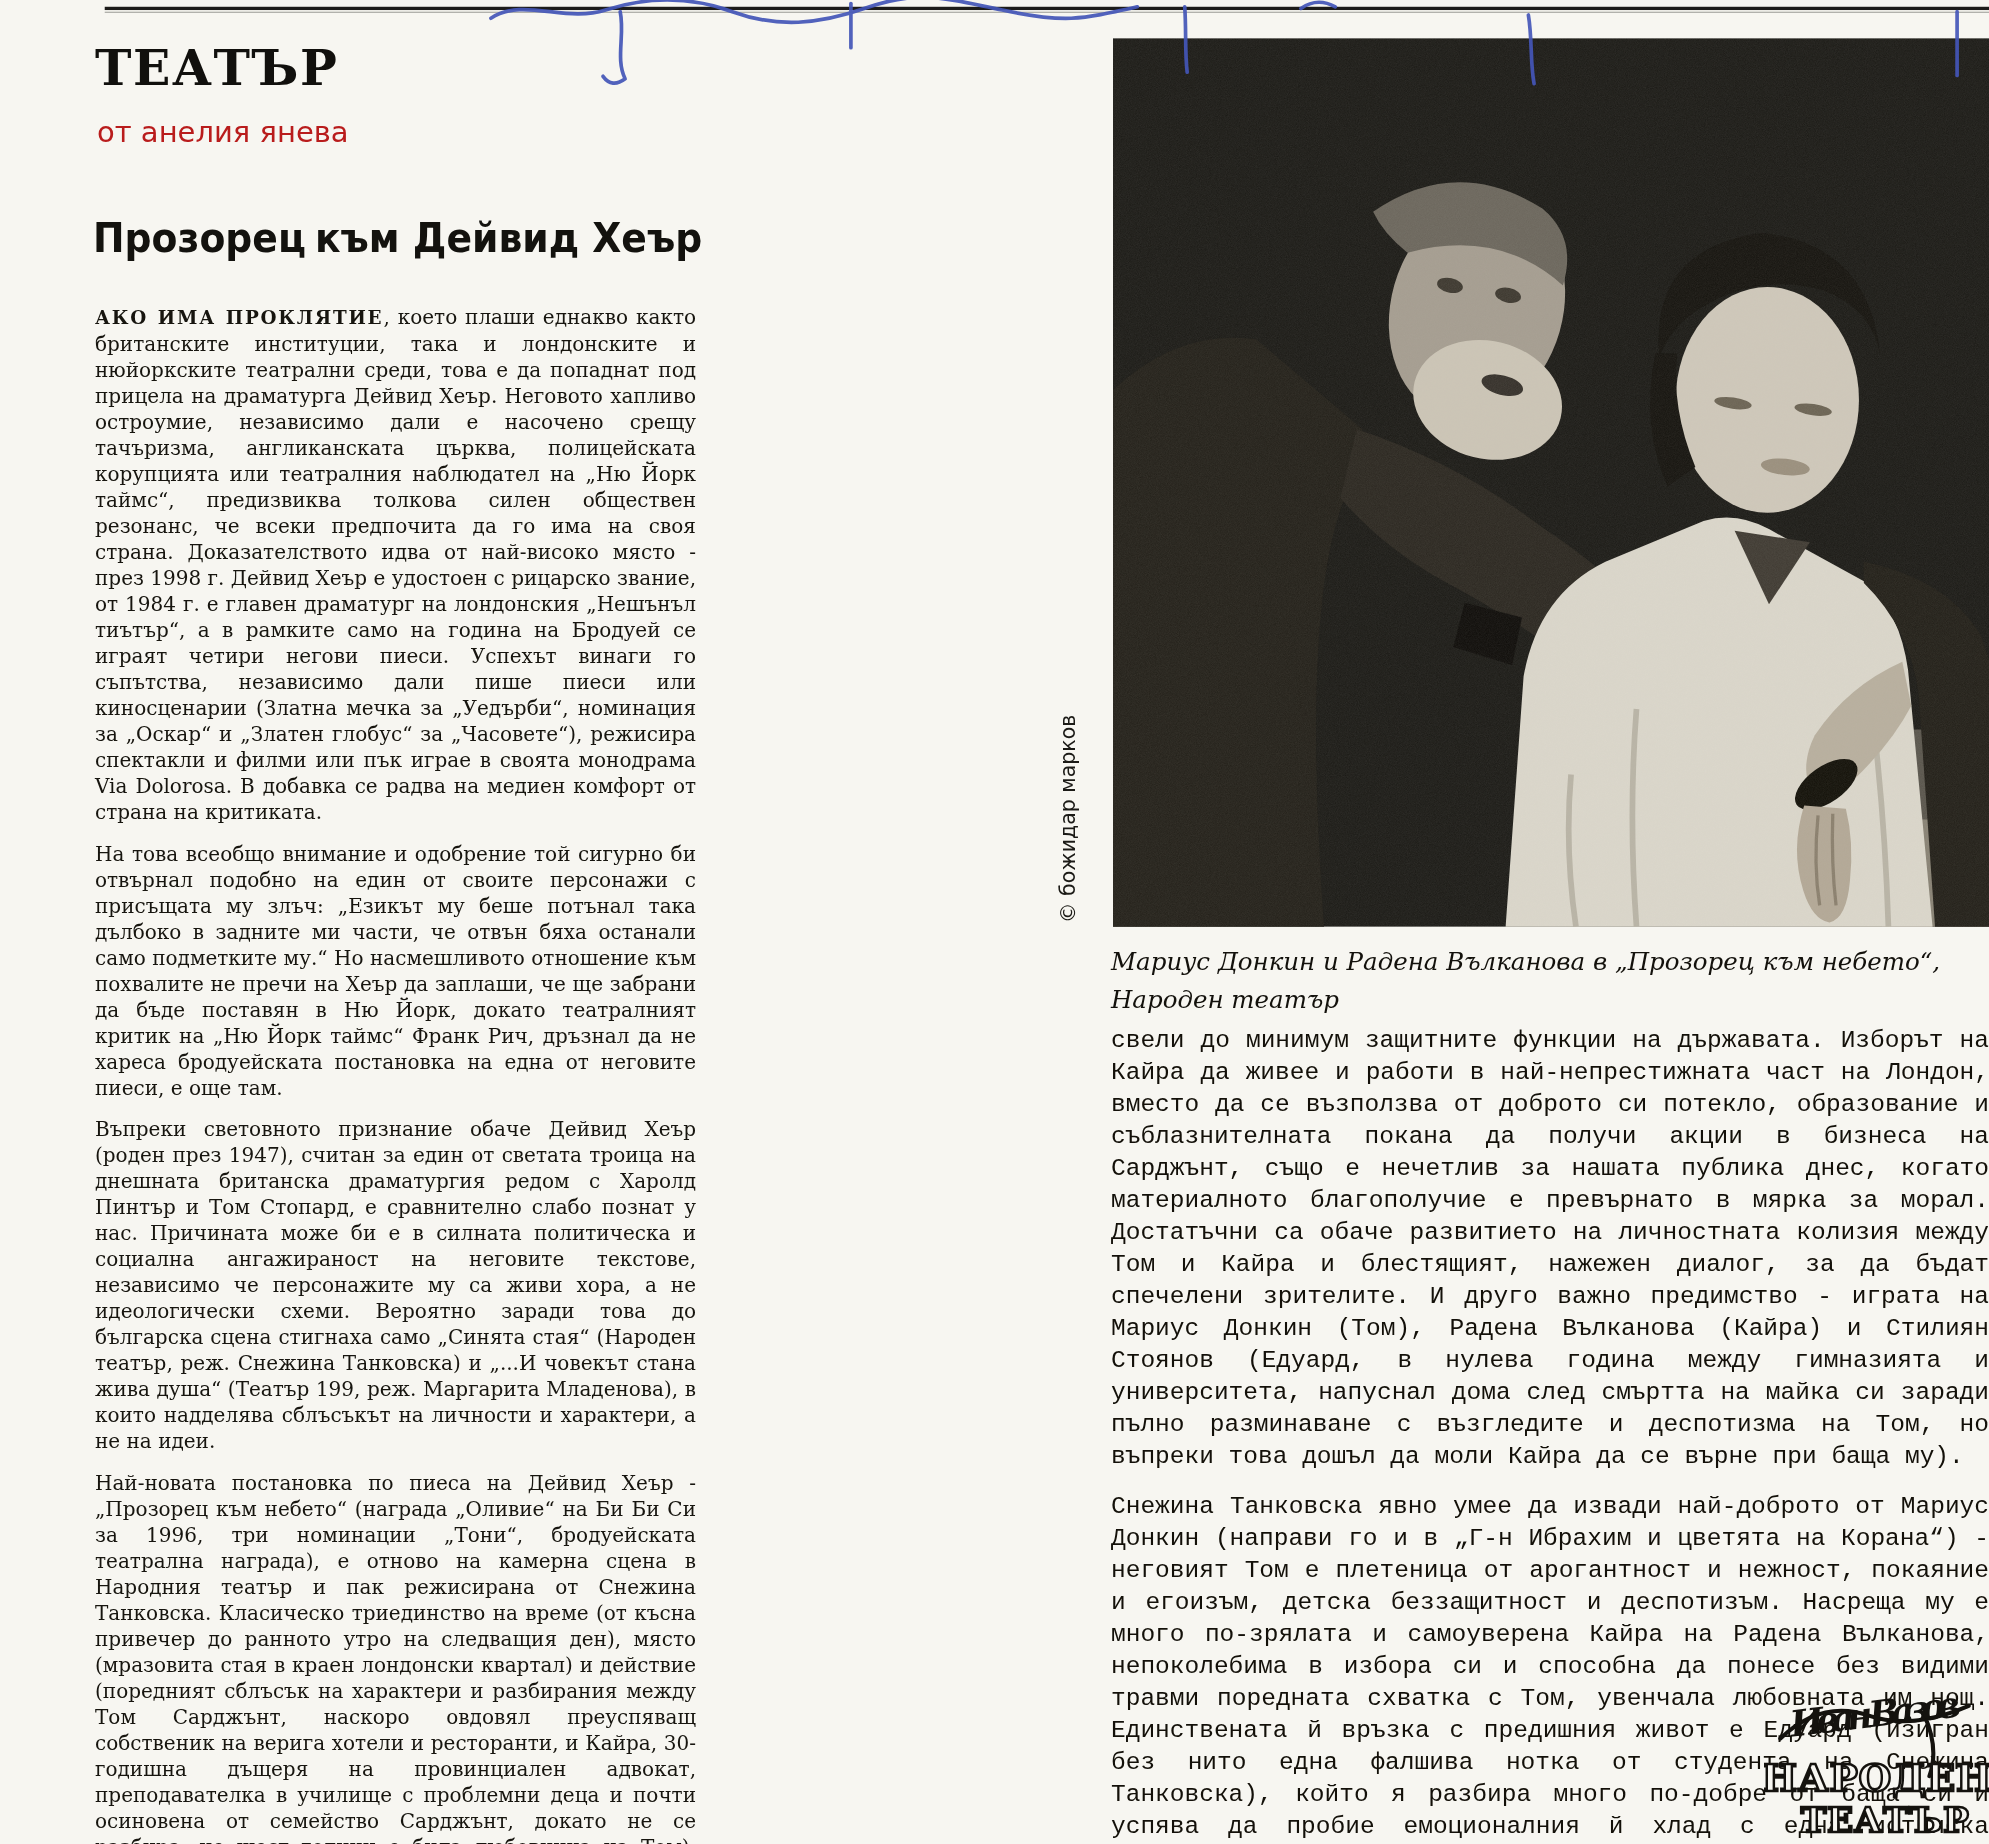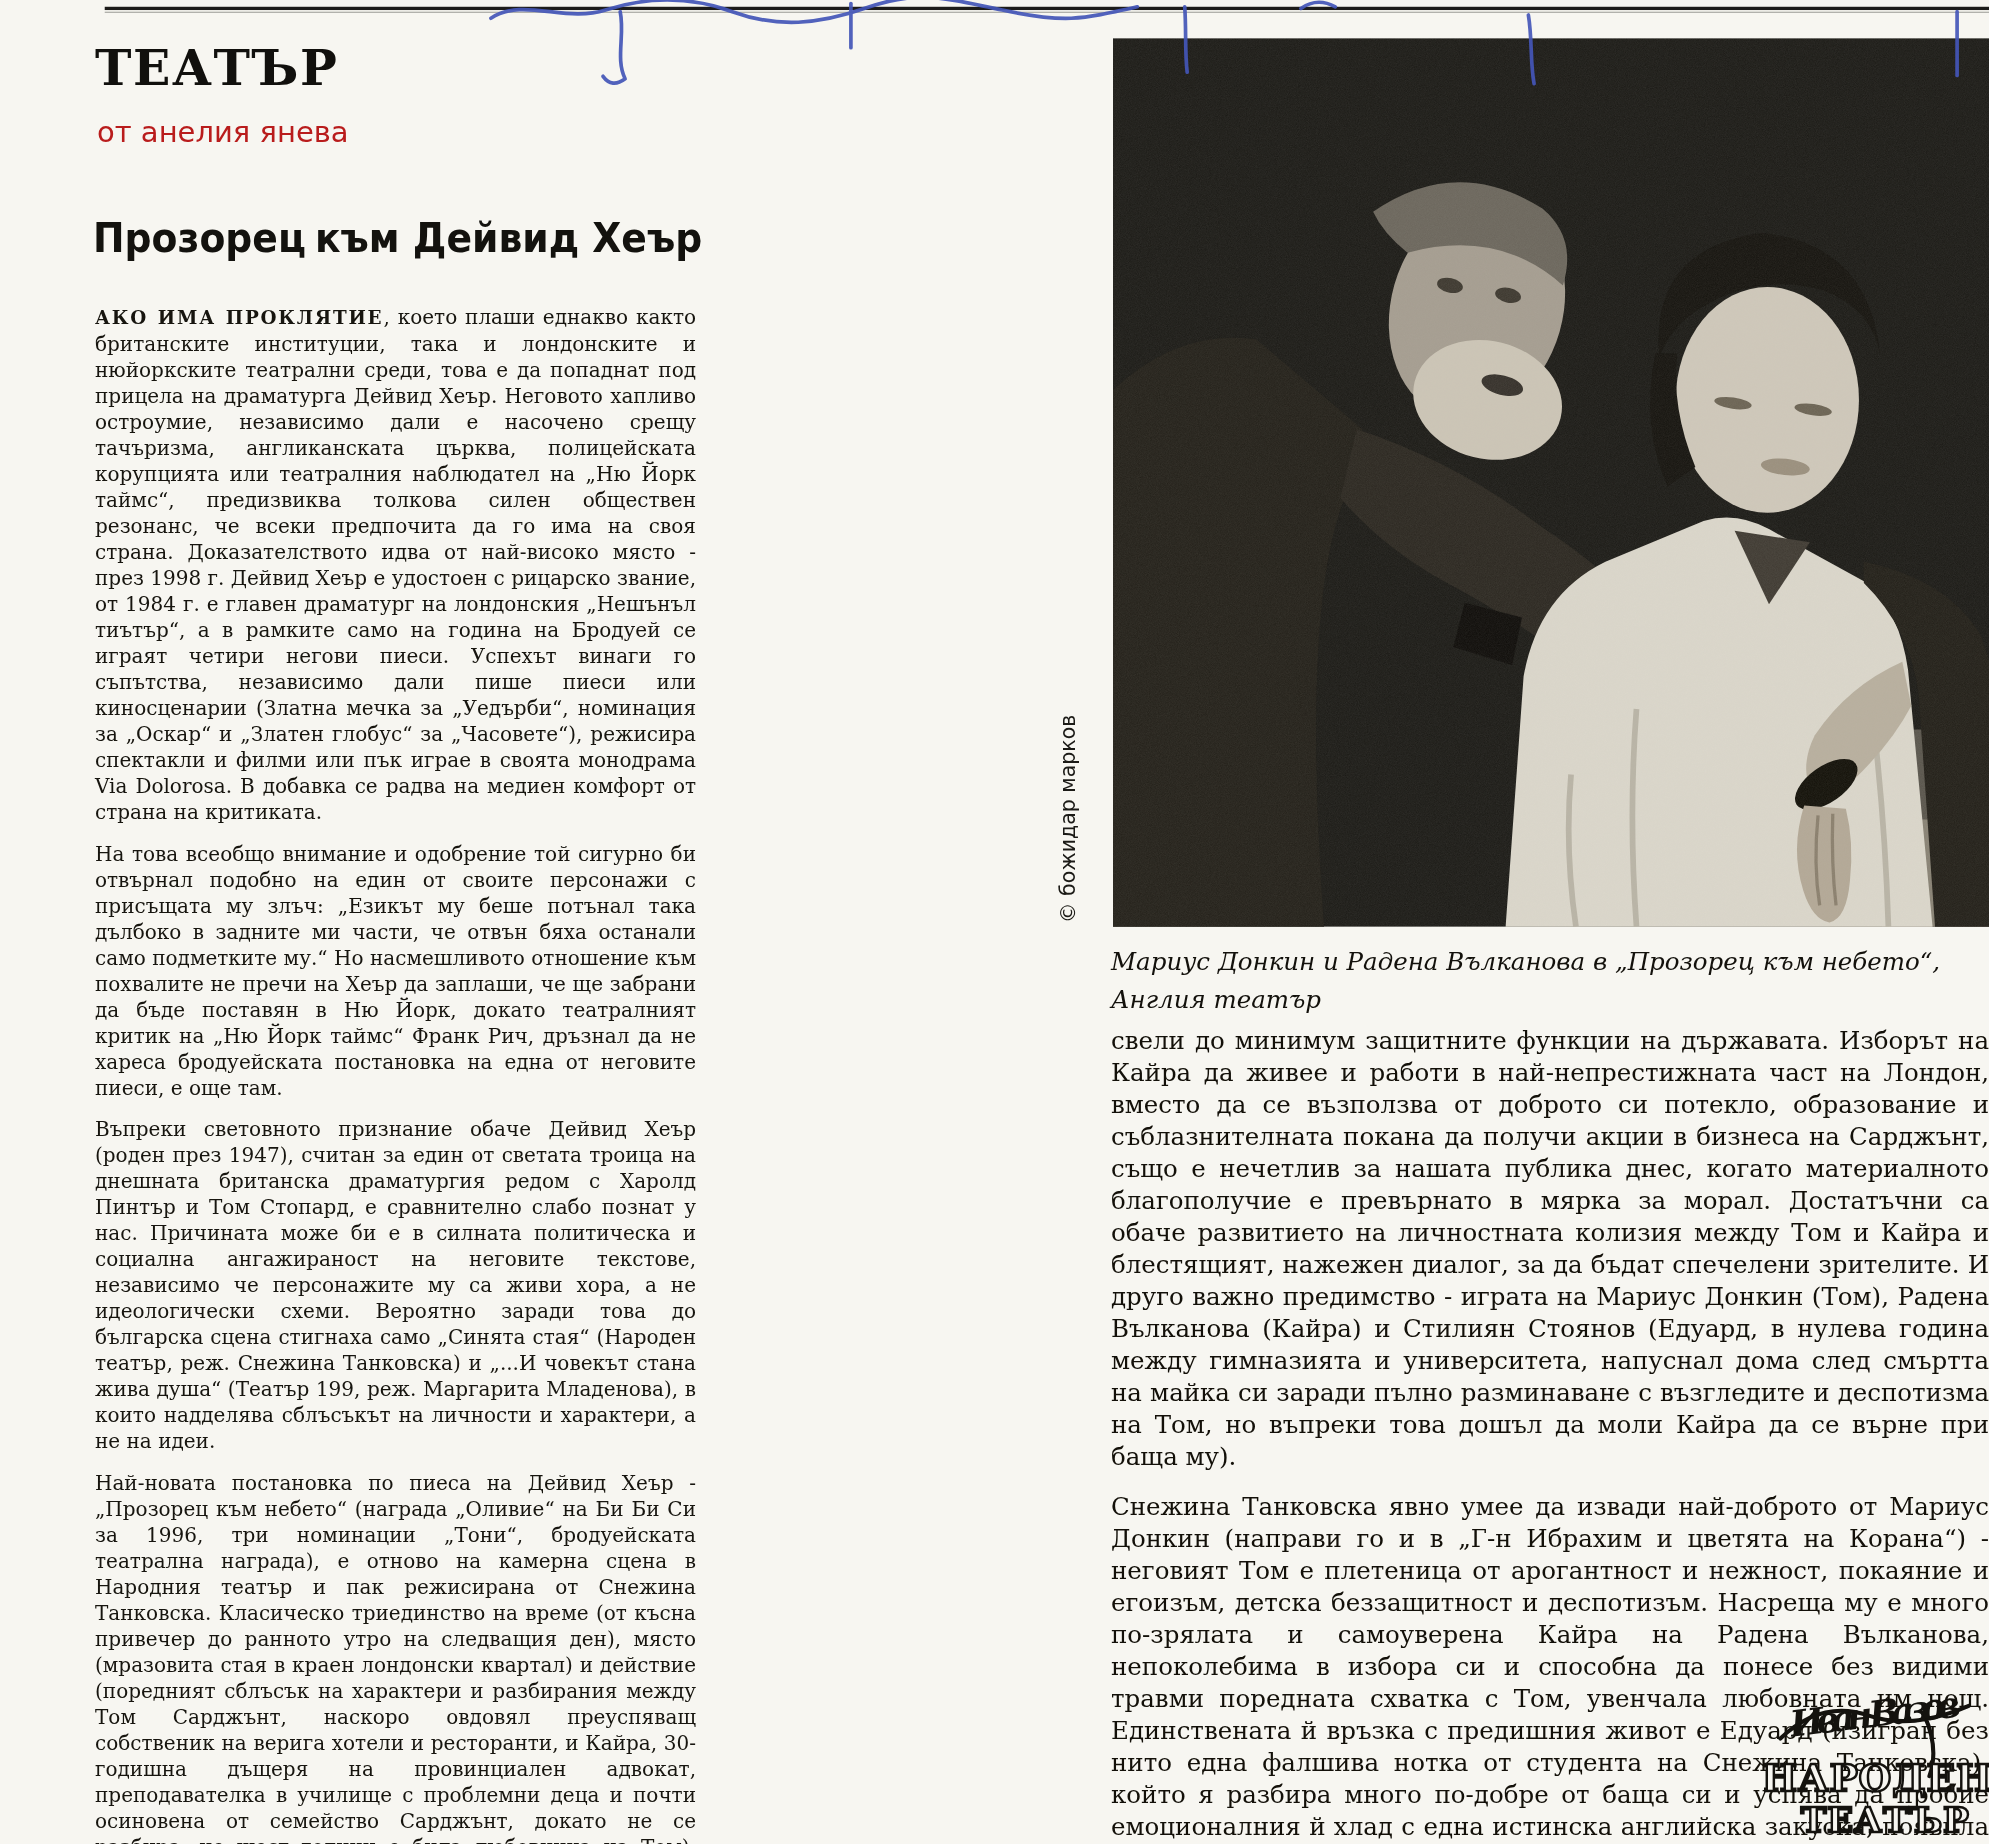--- a/index.html
+++ b/index.html
@@ -134,7 +134,7 @@
 
 <div class="credit">© божидар марков</div>
 
-<div class="caption">Мариус Донкин и Радена Вълканова в „Прозорец към небето“, Англия театър</div>
+<div class="caption">Мариус Донкин и Радена Вълканова в „Прозорец към небето“, Народен театър</div>
 
 <div class="col-right">
   <p>свели до минимум защитните функции на държавата. Изборът на Кайра да живее и работи в най-непрестижната част на Лондон, вместо да се възползва от доброто си потекло, образование и съблазнителната покана да получи акции в бизнеса на Сарджънт, също е нечетлив за нашата публика днес, когато материалното благополучие е превърнато в мярка за морал. Достатъчни са обаче развитието на личностната колизия между Том и Кайра и блестящият, нажежен диалог, за да бъдат спечелени зрителите. И друго важно предимство - играта на Мариус Донкин (Том), Радена Вълканова (Кайра) и Стилиян Стоянов (Едуард, в нулева година между гимназията и университета, напуснал дома след смъртта на майка си заради пълно разминаване с възгледите и деспотизма на Том, но въпреки това дошъл да моли Кайра да се върне при баща му).</p>

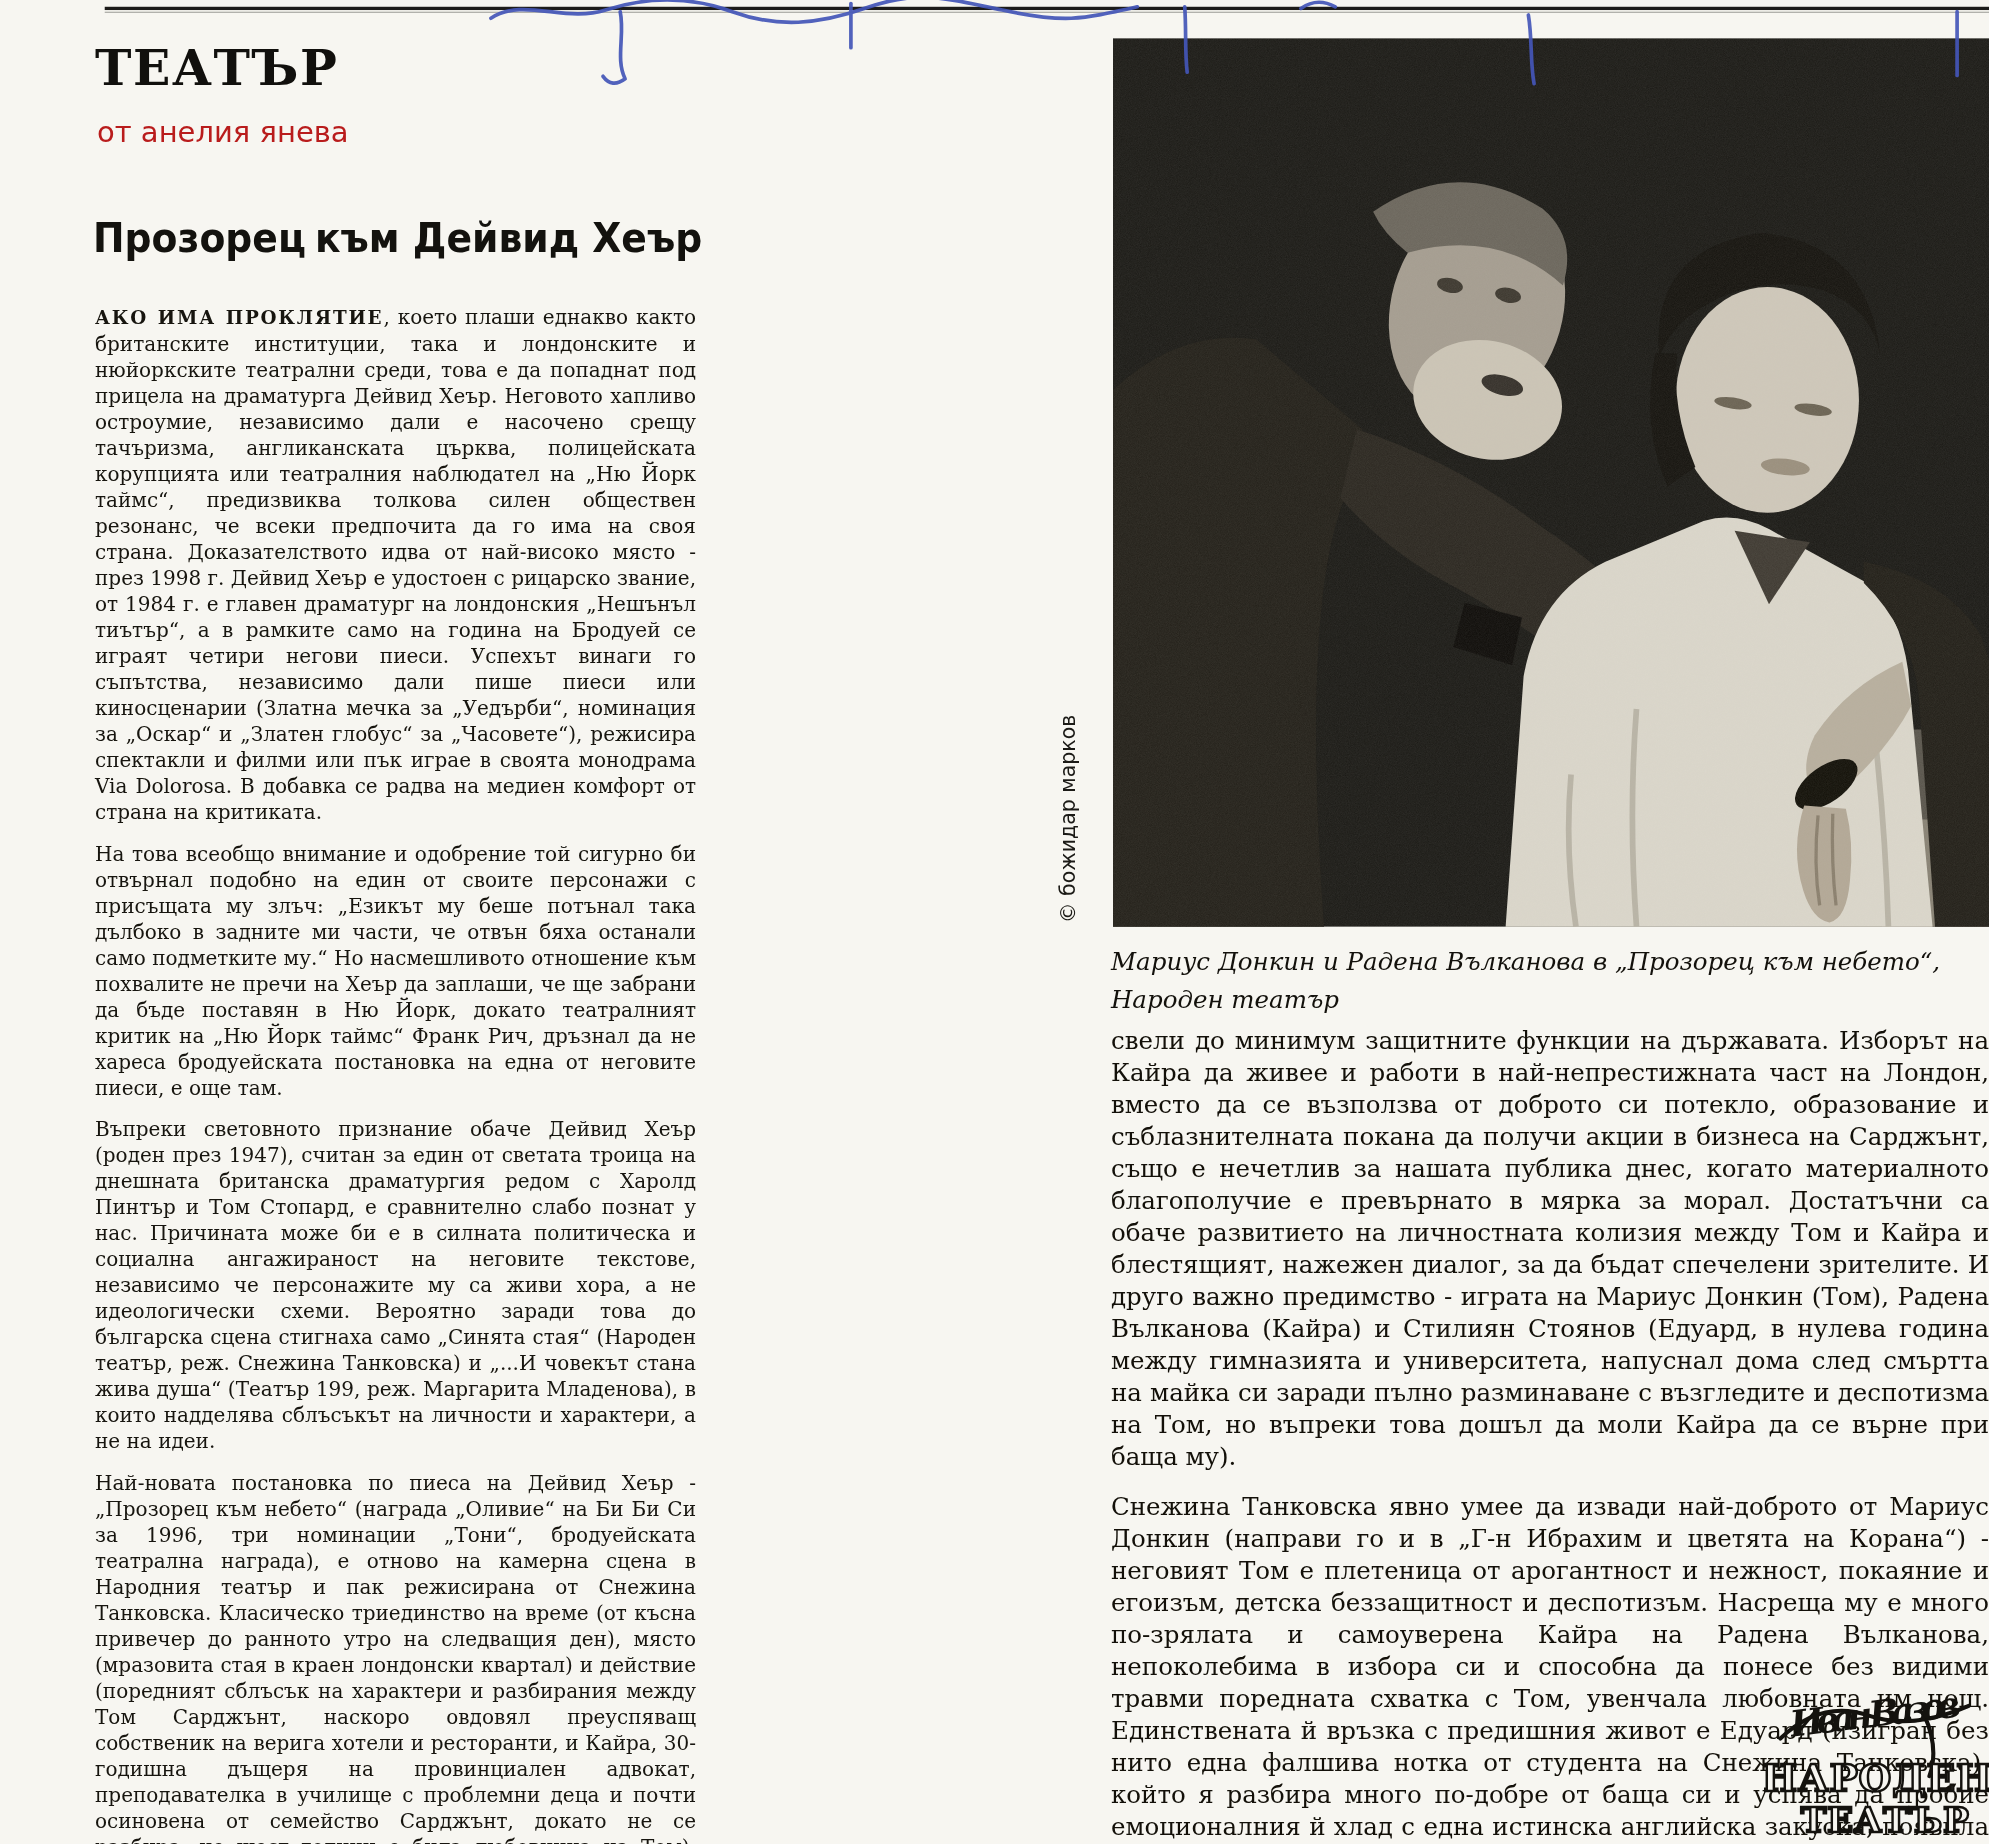--- a/index.html
+++ b/index.html
@@ -42,7 +42,7 @@
     text-align:justify;font-size:24.5px;line-height:32px;
     color:#131009;
   }
-  .col-right p{margin:0 0 18px 0;}
+  .col-right p{margin:0 0 18px 0;font-family:Liberation Mono, monospace;}
   .photo-frame{position:absolute;left:1113px;top:38px;width:876px;height:889px;}
   .photo-frame svg{display:block;}
   .credit{

